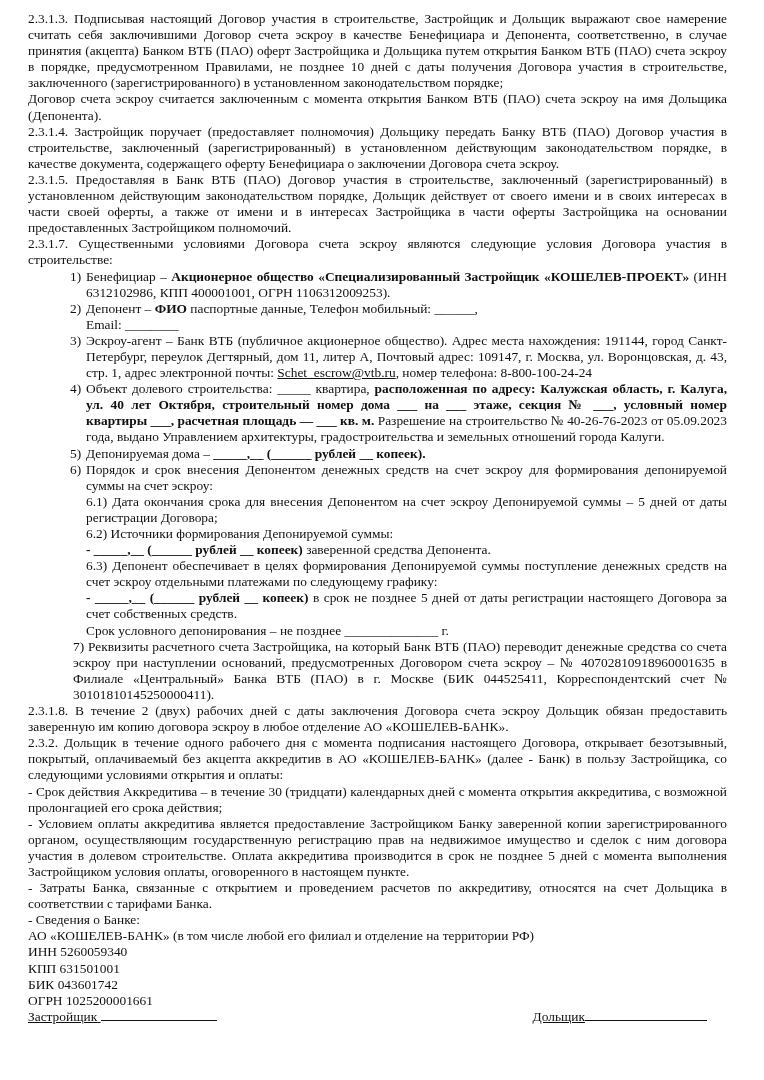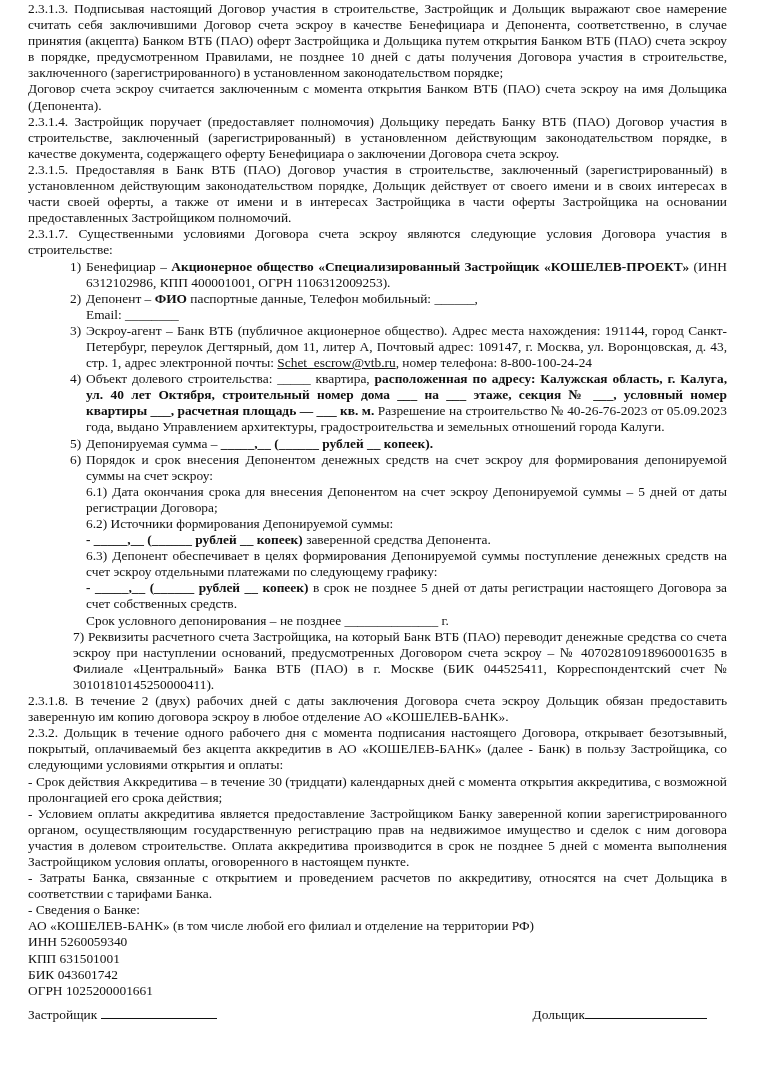--- a/index.html
+++ b/index.html
@@ -8,7 +8,7 @@
     font-family: "Liberation Serif", "DejaVu Serif", serif;
     font-size: 13.4px; line-height: 16.1px; color: #111;
   }
-  .page { position: absolute; left: 28px; top: 1px; width: 699px; }
+  .page { position: absolute; left: 28px; top: 11px; width: 699px; }
   p { margin: 0; text-align: justify; text-align-last: left; }
   .ind1 { padding-left: 58px; position: relative; }
   .num { position: absolute; left: 42px; top: 0; }

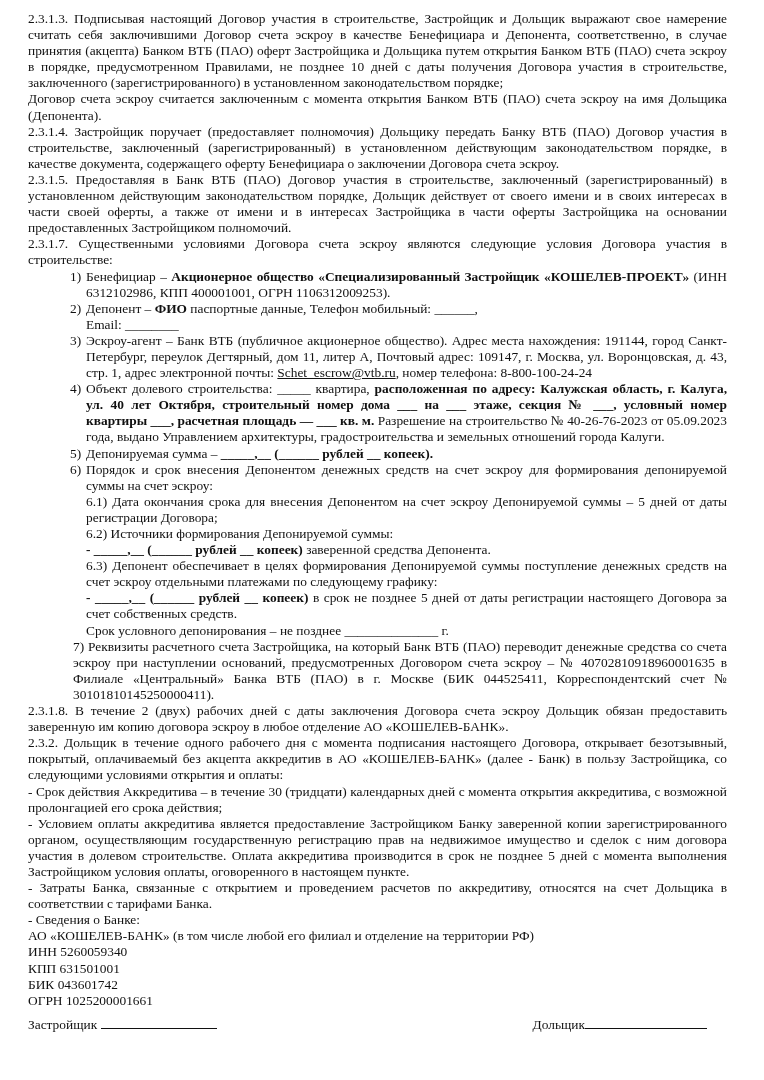--- a/index.html
+++ b/index.html
@@ -42,7 +42,7 @@
     <span class="num">4)</span><span>Объект долевого строительства: _____ квартира, </span><b>расположенная по адресу: Калужская область, г. Калуга, ул. 40 лет Октября, строительный номер дома ___ на ___ этаже, секция № ___, условный номер квартиры ___, расчетная площадь — ___ кв. м.</b><span> Разрешение на строительство № 40-26-76-2023 от 05.09.2023 года, выдано Управлением архитектуры, градостроительства и земельных отношений города Калуги.</span>
   </p>
   <p class="ind1">
-    <span class="num">5)</span><span>Депонируемая сумма – </span><b>_____,__ (______ рублей __ копеек).</b>
+    <span class="num">5)</span><span>Депонируемая дома – </span><b>_____,__ (______ рублей __ копеек).</b>
   </p>
   <p class="ind1">
     <span class="num">6)</span><span>Порядок и срок внесения Депонентом денежных средств на счет эскроу для формирования депонируемой суммы на счет эскроу:</span>

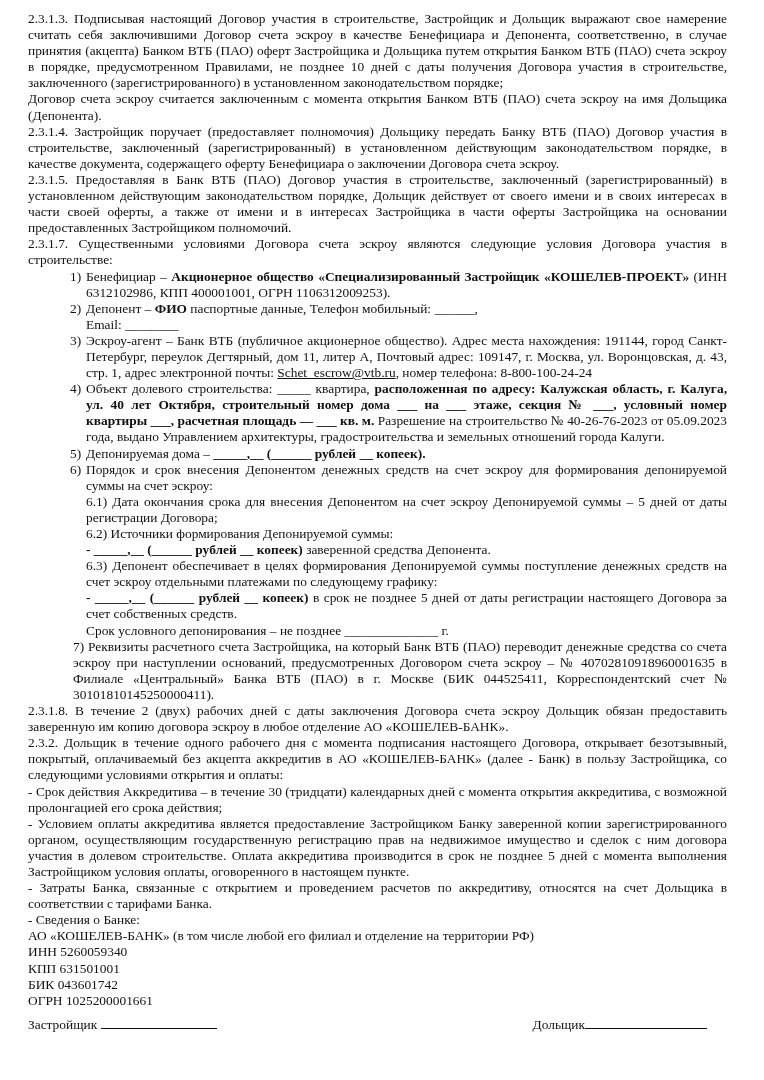--- a/index.html
+++ b/index.html
@@ -16,7 +16,7 @@
   .ind7 { padding-left: 45px; }
   b { font-weight: bold; }
   .u { text-decoration: underline; margin-top: 8px; }
-  .sig { display: flex; justify-content: space-between; margin-top: 8px; }
+  .sig { display: flex; justify-content: space-between; margin-top: 0; text-decoration: underline; }
   .sig span.line { display: inline-block; border-bottom: 1px solid #111; height: 11px; vertical-align: baseline; }
 </style>
 </head>

